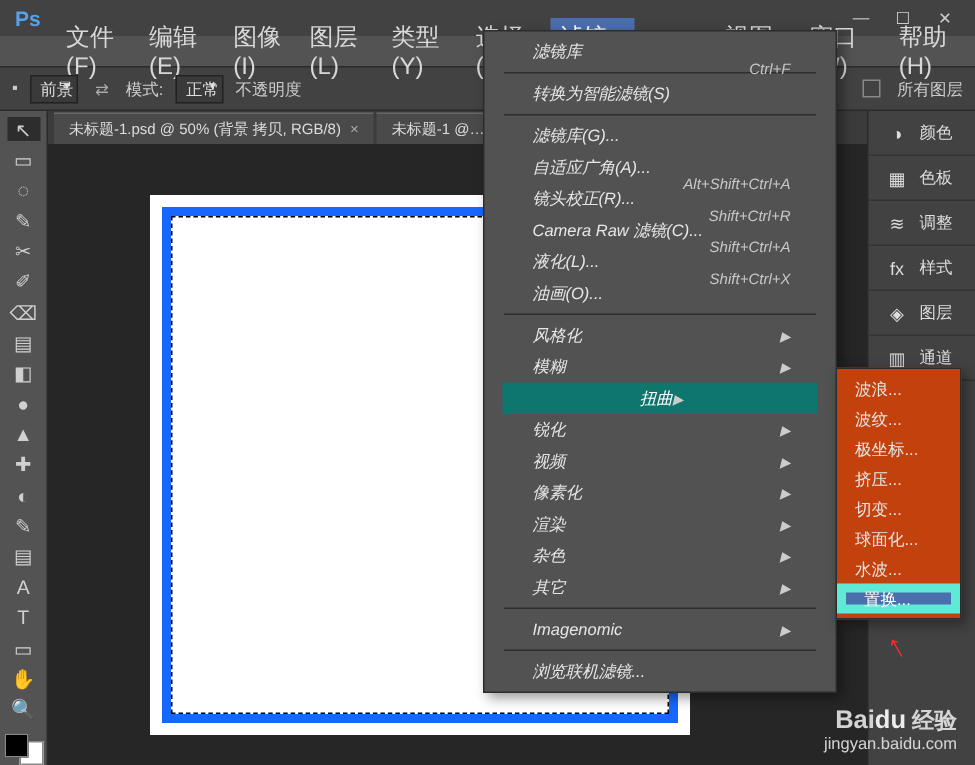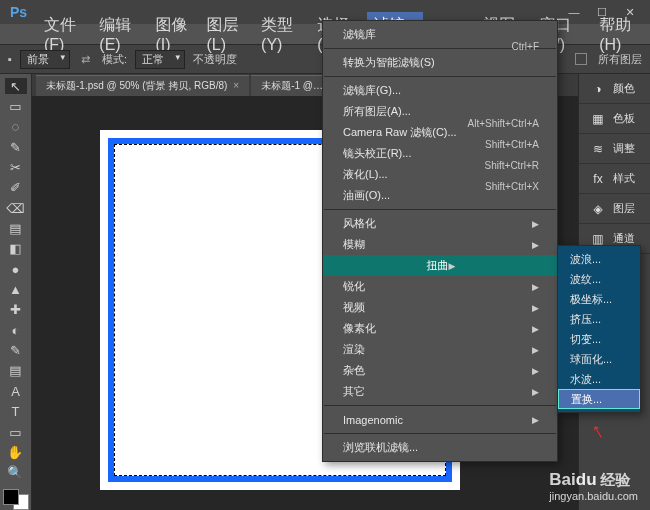--- a/index.html
+++ b/index.html
@@ -39,7 +39,7 @@
   .panelbtn .ico { width: 14px; height: 14px; display: inline-flex; align-items: center; justify-content: center; font-size: 12px; }
 
   
-  .dropdown { position: absolute; top: 20px; left: 322px; width: 236px; background: #525252; border: 1px solid #2c2c2c; box-shadow: 3px 3px 8px rgba(0,0,0,.4); z-index: 50; padding: 3px 0; }
+  .dropdown { position: absolute; top: 20px; left: 322px; width: 236px; background: #525252; border: 1px solid #2c2c2c; box-shadow: 3px 3px 8px rgba(0,0,0,.4); z-index: 50; padding: 3px 12px; font-style: italic; }
   .dropdown .ditem { height: 21px; display: flex; align-items: center; justify-content: space-between; padding: 0 18px 0 20px; color: #e6e6e6; font-size: 11px; cursor: default; position: relative; }
   .dropdown .ditem.highlight { background: #0f766e; color: #fff; justify-content: center; }
   .dropdown .ditem .shortcut { color: #c8c8c8; font-size: 10px; margin-top: 24px; }

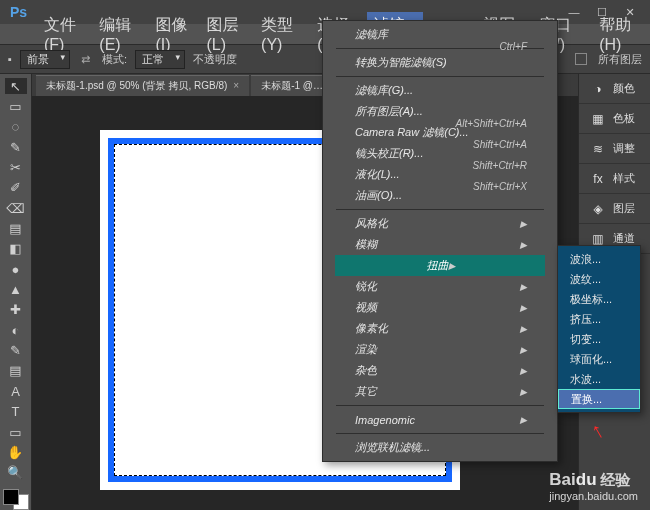--- a/index.html
+++ b/index.html
@@ -12,7 +12,7 @@
   .menubar .mi { color: #d8d8d8; font-size: 16px; padding: 3px 6px; cursor: default; }
   .menubar .mi.active { background: #4b6eaf; color: #fff; }
   .optbar { height: 30px; background: #424242; border-top: 1px solid #2a2a2a; border-bottom: 1px solid #2a2a2a; display: flex; align-items: center; padding: 0 8px; gap: 8px; color: #ccc; font-size: 11px; }
-  .optbar .sel { background: #3a3a3a; border: 1px solid #222; padding: 1px 20px 1px 6px; color: #ddd; position: relative; }
+  .optbar .sel { background: #3a3a3a; border: 1px solid #222; padding: 1px 2px 1px 6px; color: #ddd; position: relative; }
   .optbar .sel::after { content: "▾"; position: absolute; right: 4px; font-size: 9px; }
   .optbar .swap { width: 16px; height: 16px; display: inline-flex; align-items: center; justify-content: center; color: #aaa; }
   .optbar .checkbox { width: 12px; height: 12px; border: 1px solid #888; display: inline-block; vertical-align: middle; margin-right: 3px; }

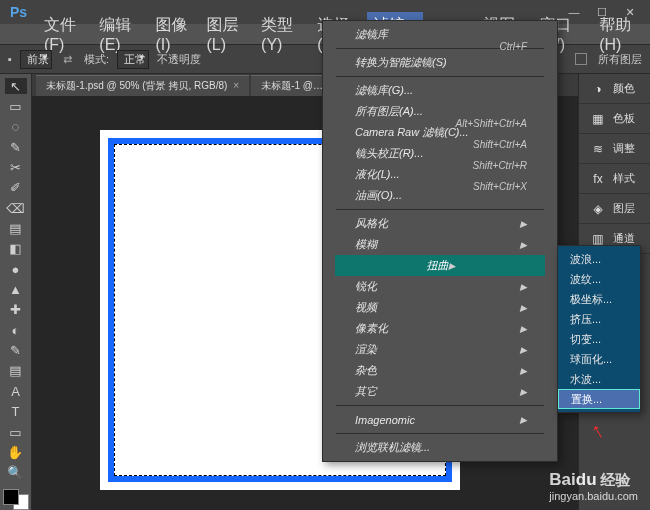--- a/index.html
+++ b/index.html
@@ -175,7 +175,7 @@
       <span>滤镜库(G)...</span>
     </div>
     <div class="ditem">
-      <span>所有图层(A)...</span>
+      <span>自适应广角(A)...</span>
       <span class="shortcut">Alt+Shift+Ctrl+A</span>
     </div>
     <div class="ditem">

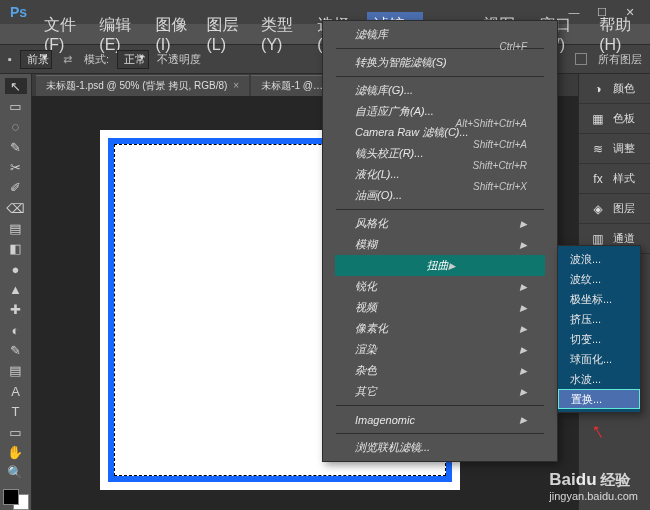--- a/index.html
+++ b/index.html
@@ -179,12 +179,12 @@
       <span class="shortcut">Alt+Shift+Ctrl+A</span>
     </div>
     <div class="ditem">
+      <span>镜头校正(R)...</span>
+      <span class="shortcut">Shift+Ctrl+R</span>
+    </div>
+    <div class="ditem">
       <span>Camera Raw 滤镜(C)...</span>
       <span class="shortcut">Shift+Ctrl+A</span>
-    </div>
-    <div class="ditem">
-      <span>镜头校正(R)...</span>
-      <span class="shortcut">Shift+Ctrl+R</span>
     </div>
     <div class="ditem">
       <span>液化(L)...</span>

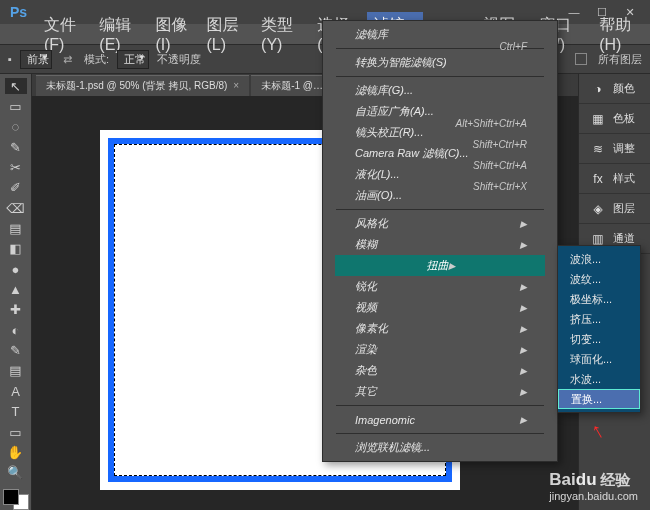--- a/index.html
+++ b/index.html
@@ -46,7 +46,7 @@
   .dropdown .ditem .arrow { font-size: 9px; color: #ccc; }
   .dropdown .sep { height: 1px; background: #2e2e2e; margin: 3px 1px; }
 
-  .submenu { position: absolute; top: 245px; left: 557px; width: 84px; background: #0c4a6e; border: 1px solid #2c2c2c; box-shadow: 3px 3px 8px rgba(0,0,0,.4); z-index: 60; padding: 3px 0; }
+  .submenu { position: absolute; top: 245px; left: 557px; width: 84px; background: #c2410c; border: 1px solid #2c2c2c; box-shadow: 3px 3px 8px rgba(0,0,0,.4); z-index: 60; padding: 3px 0; }
   .submenu .sitem { height: 20px; display: flex; align-items: center; padding: 0 12px; color: #e6e6e6; font-size: 11px; cursor: default; }
   .submenu .sitem.highlight { background: #4b6eaf; color: #fff; border: 1px solid #5eead4; box-sizing: border-box; }
 

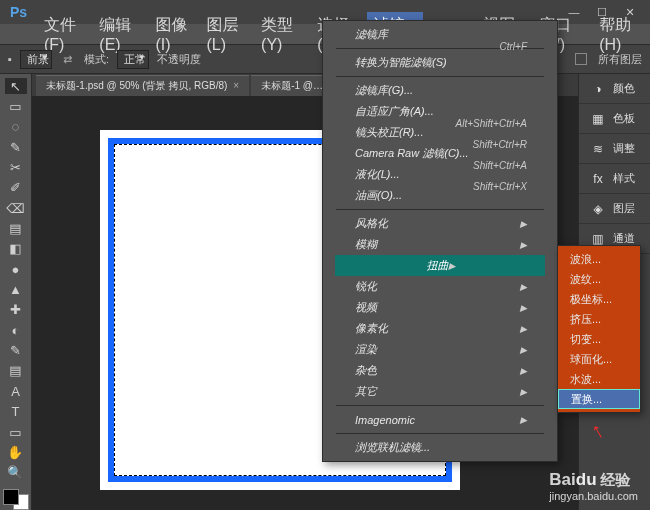--- a/index.html
+++ b/index.html
@@ -48,7 +48,7 @@
 
   .submenu { position: absolute; top: 245px; left: 557px; width: 84px; background: #c2410c; border: 1px solid #2c2c2c; box-shadow: 3px 3px 8px rgba(0,0,0,.4); z-index: 60; padding: 3px 0; }
   .submenu .sitem { height: 20px; display: flex; align-items: center; padding: 0 12px; color: #e6e6e6; font-size: 11px; cursor: default; }
-  .submenu .sitem.highlight { background: #4b6eaf; color: #fff; border: 1px solid #5eead4; box-sizing: border-box; }
+  .submenu .sitem.highlight { background: #4b6eaf; color: #fff; border: 6px solid #5eead4; box-sizing: border-box; }
 
   .red-arrow { position: absolute; left: 592px; top: 418px; color: #ff2a2a; font-size: 22px; transform: rotate(-30deg); z-index: 70; }
   .watermark { position: absolute; right: 12px; bottom: 8px; color: #e6e6e6; font-size: 11px; text-align: left; z-index: 30; opacity: .9; }

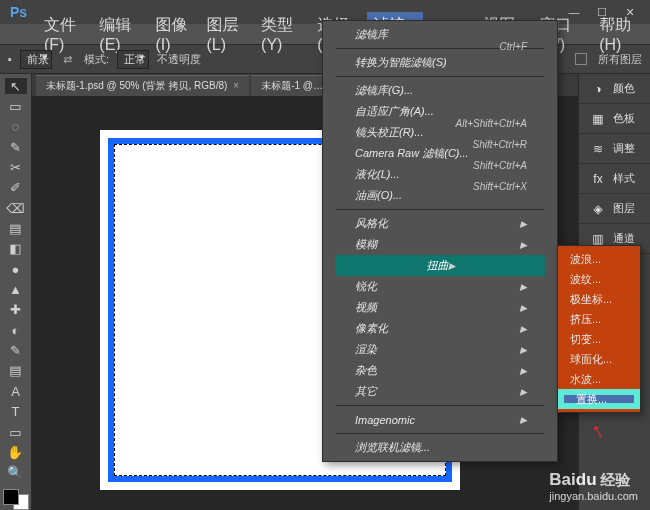--- a/index.html
+++ b/index.html
@@ -51,7 +51,7 @@
   .submenu .sitem.highlight { background: #4b6eaf; color: #fff; border: 6px solid #5eead4; box-sizing: border-box; }
 
   .red-arrow { position: absolute; left: 592px; top: 418px; color: #ff2a2a; font-size: 22px; transform: rotate(-30deg); z-index: 70; }
-  .watermark { position: absolute; right: 12px; bottom: 8px; color: #e6e6e6; font-size: 11px; text-align: left; z-index: 30; opacity: .9; }
+  .watermark { position: absolute; right: 12px; bottom: 8px; color: #e6e6e6; font-size: 11px; text-align: right; z-index: 30; opacity: .9; }
   .watermark .brand { font-size: 17px; font-weight: bold; }
   .watermark .brand span.light { color: #fff; }
 </style>

